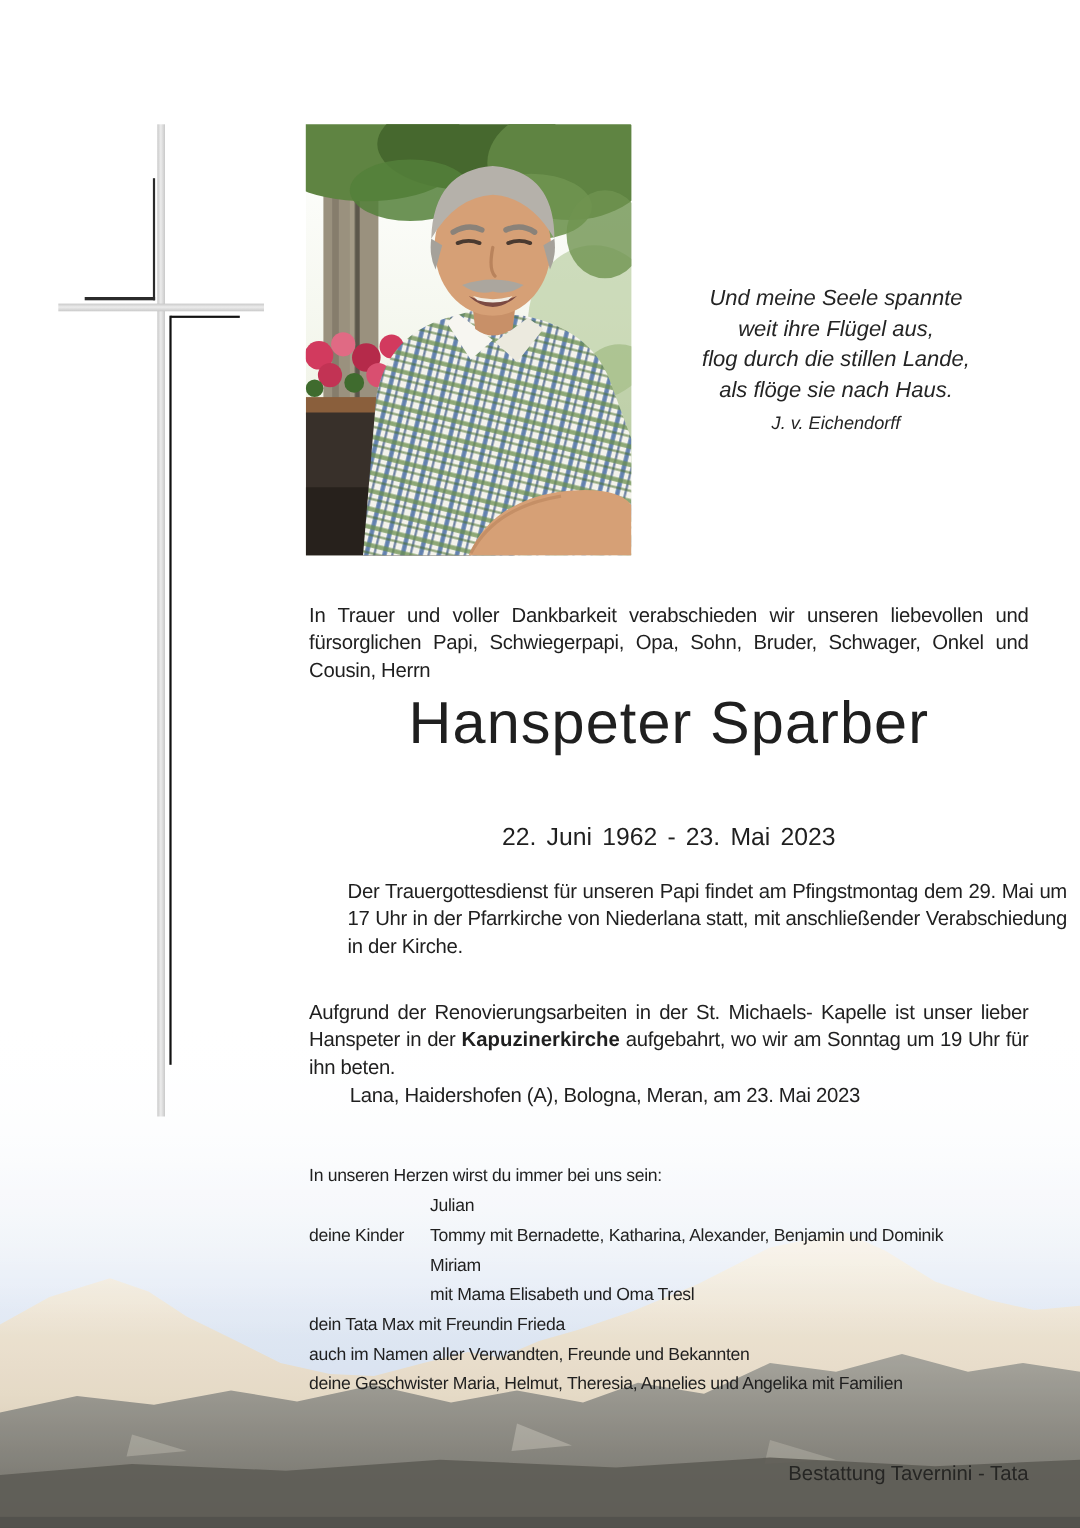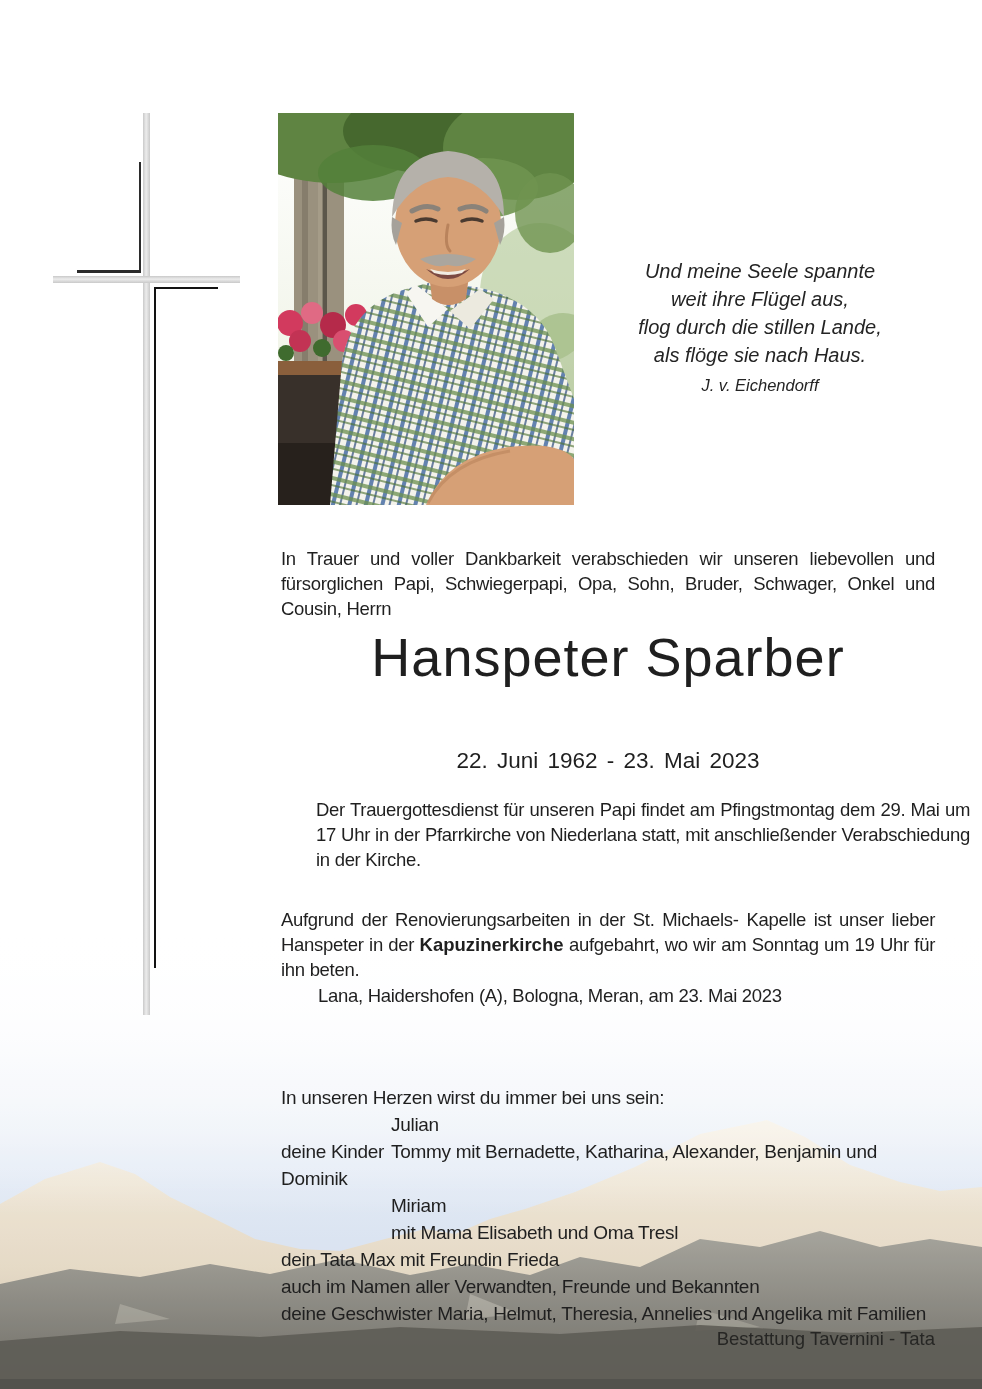--- a/index.html
+++ b/index.html
@@ -66,7 +66,7 @@
   .p-wake b{font-weight:bold;letter-spacing:0;}
   .p-places{top:983px;margin-left:37px;}
   
-  .family{top:1084px;font-size:19px;line-height:27px;letter-spacing:-0.3px;}
+  .family{top:1056px;font-size:16px;line-height:27px;letter-spacing:-0.3px;}
   .fam-label{display:inline-block;width:110px;}
   
   .footer{position:absolute;left:281px;top:1328px;width:654px;z-index:2;

